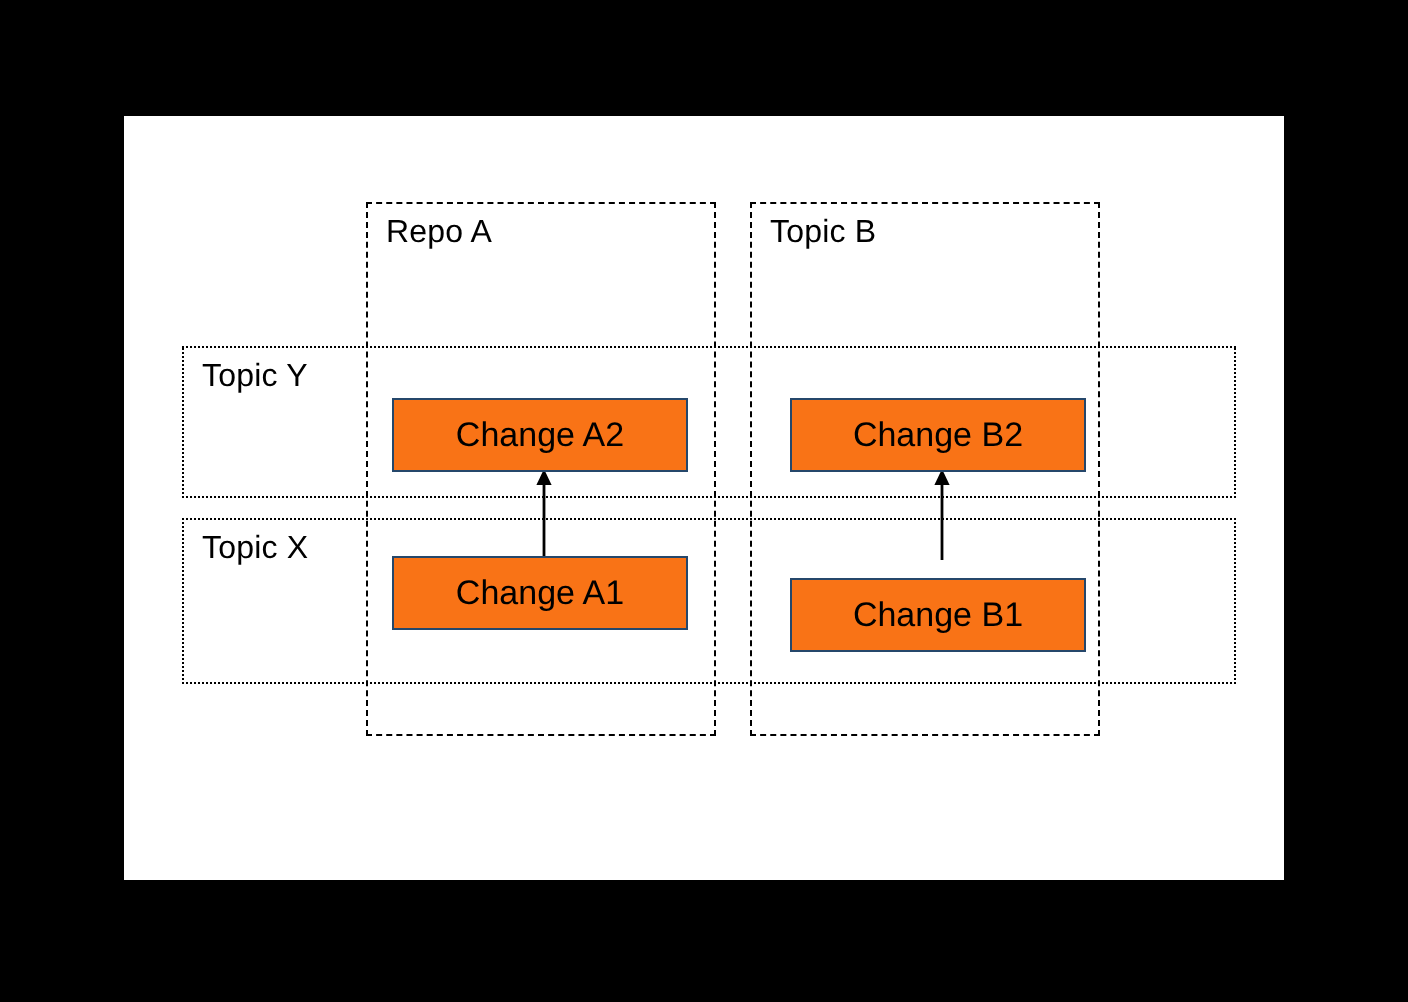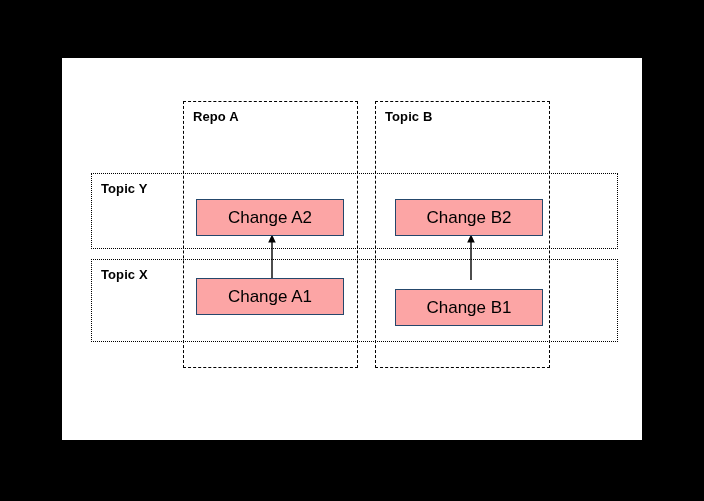--- a/index.html
+++ b/index.html
@@ -47,12 +47,11 @@
     position: absolute;
     left: 9px;
     top: 8px;
-    font-size: 13px;
+    font-size: 16px;
     line-height: 14px;
     color: #000000;
     white-space: nowrap;
     letter-spacing: 0.1px;
-    font-weight: bold;
   }
 
   

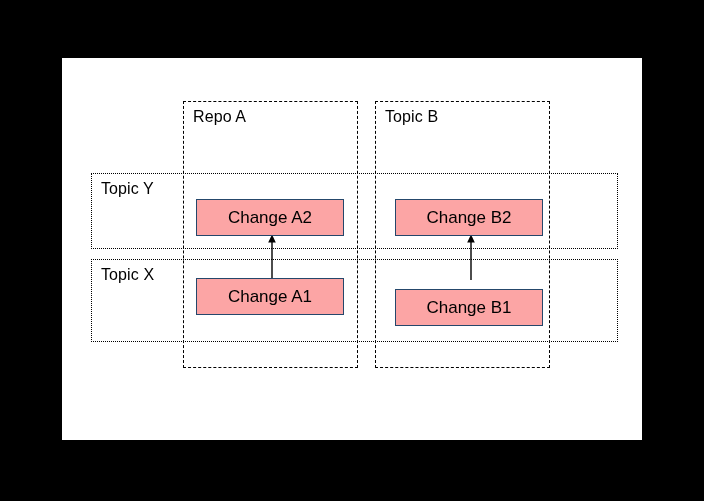--- a/index.html
+++ b/index.html
@@ -68,7 +68,7 @@
     box-sizing: border-box;
     width: 148px;
     height: 37px;
-    background: #fca5a5;
+    background: #f97316;
     border: 1px solid #25476b;
     display: flex;
     align-items: center;

